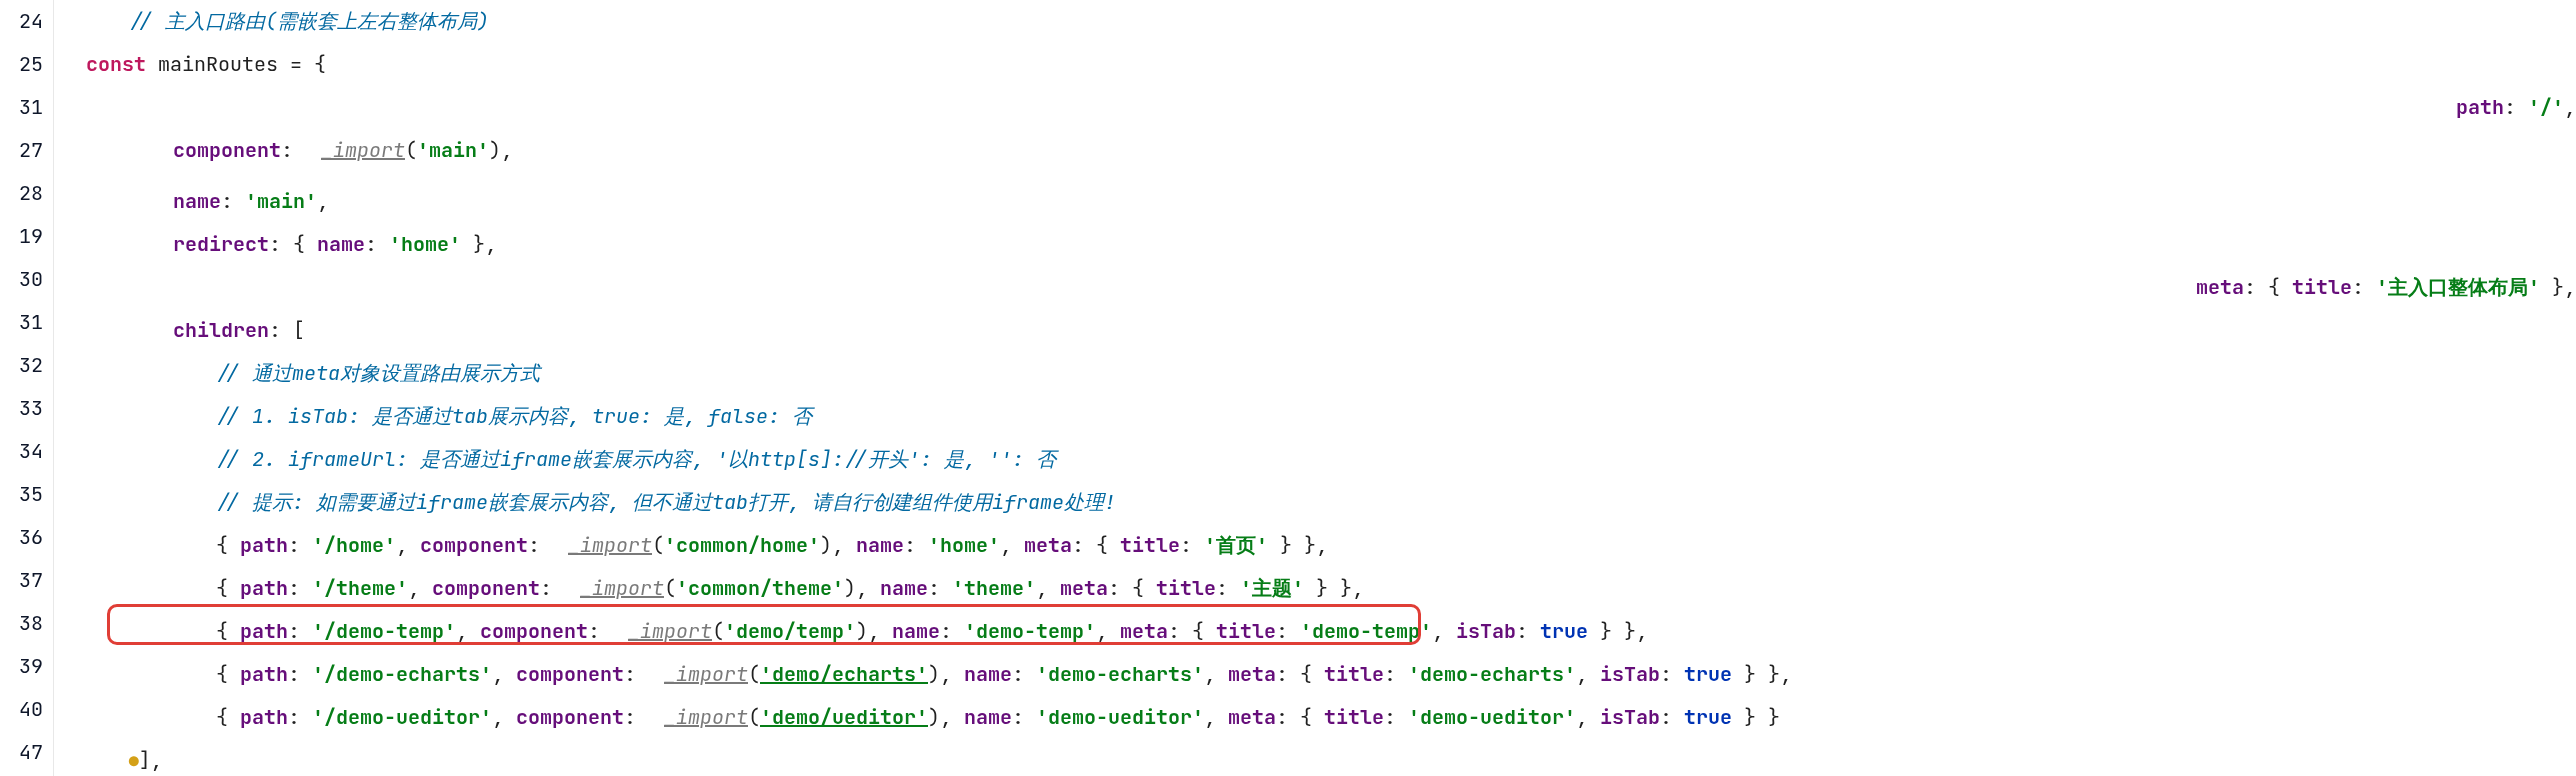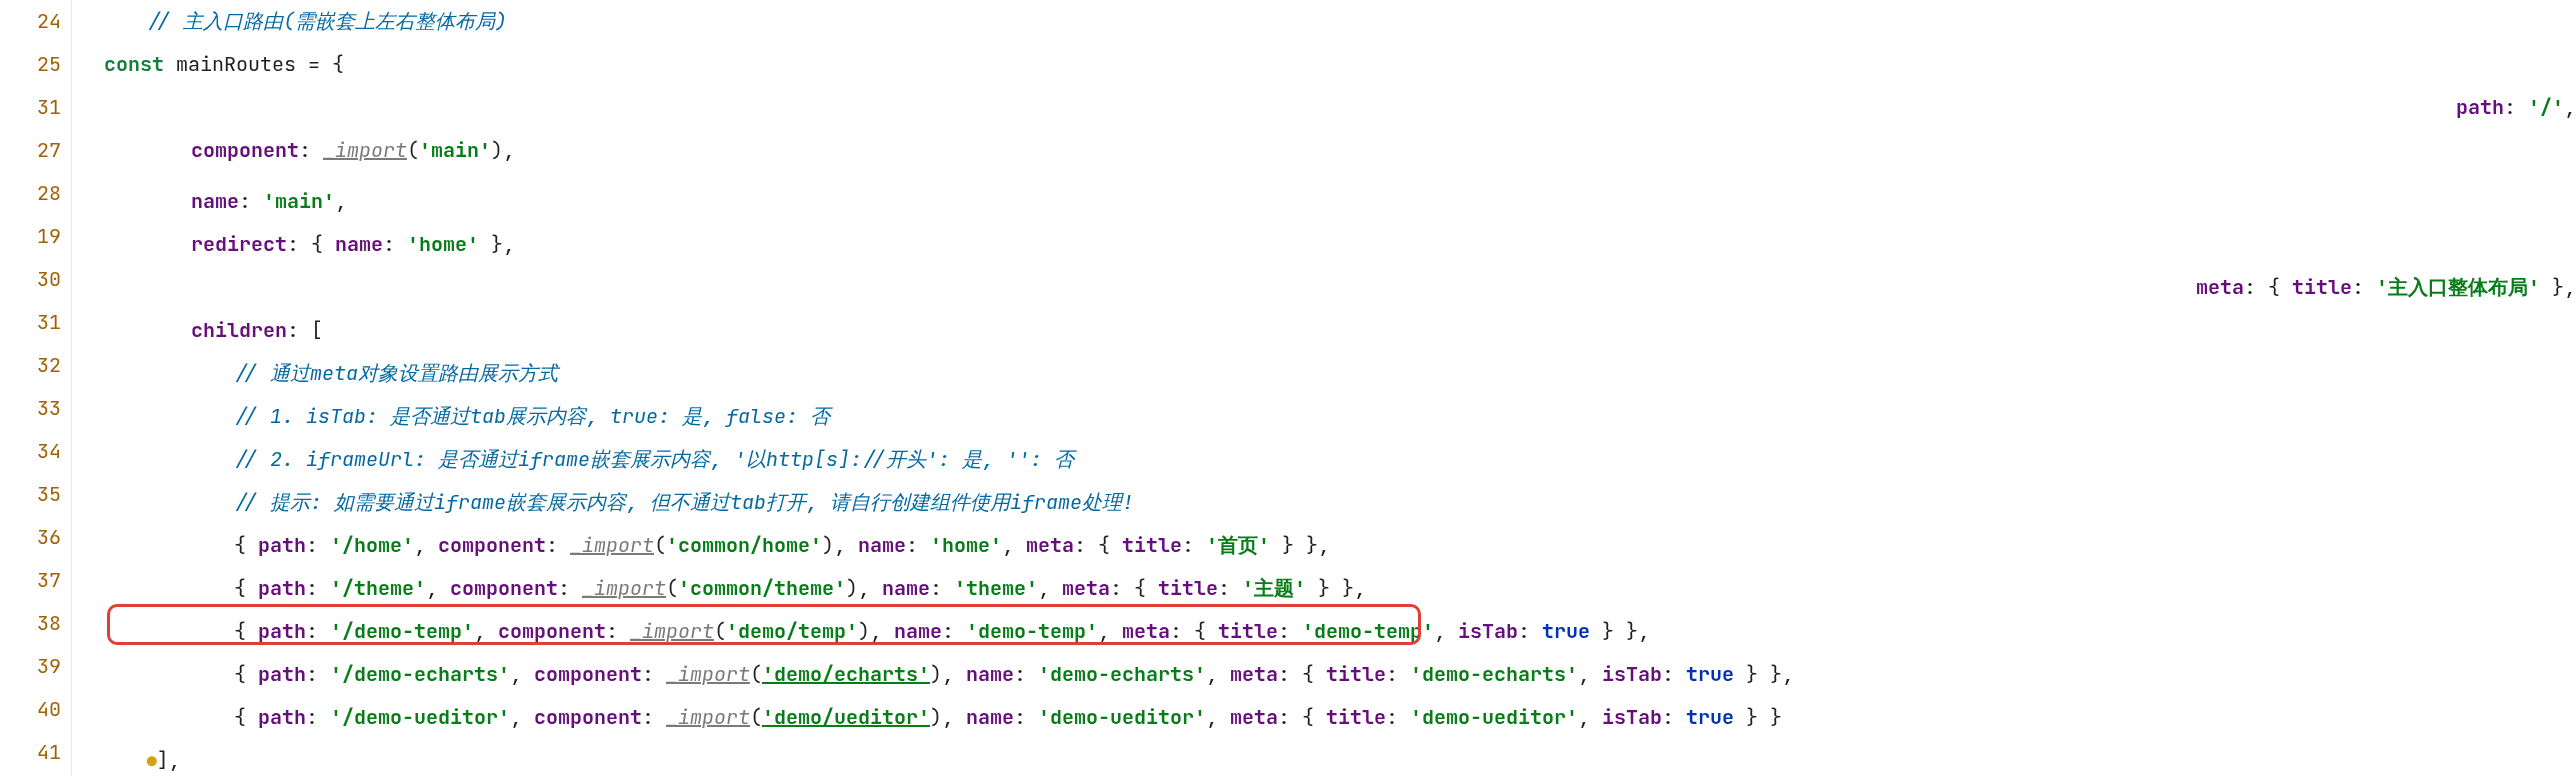--- a/index.html
+++ b/index.html
@@ -18,9 +18,9 @@
     position: relative;
   }
   .gutter {
-    width: 72px;
+    width: 54px;
     background: #ffffff;
-    color: #a16207;
+    color: #0f172a;
     text-align: right;
     padding-right: 10px;
     font-size: 20px;

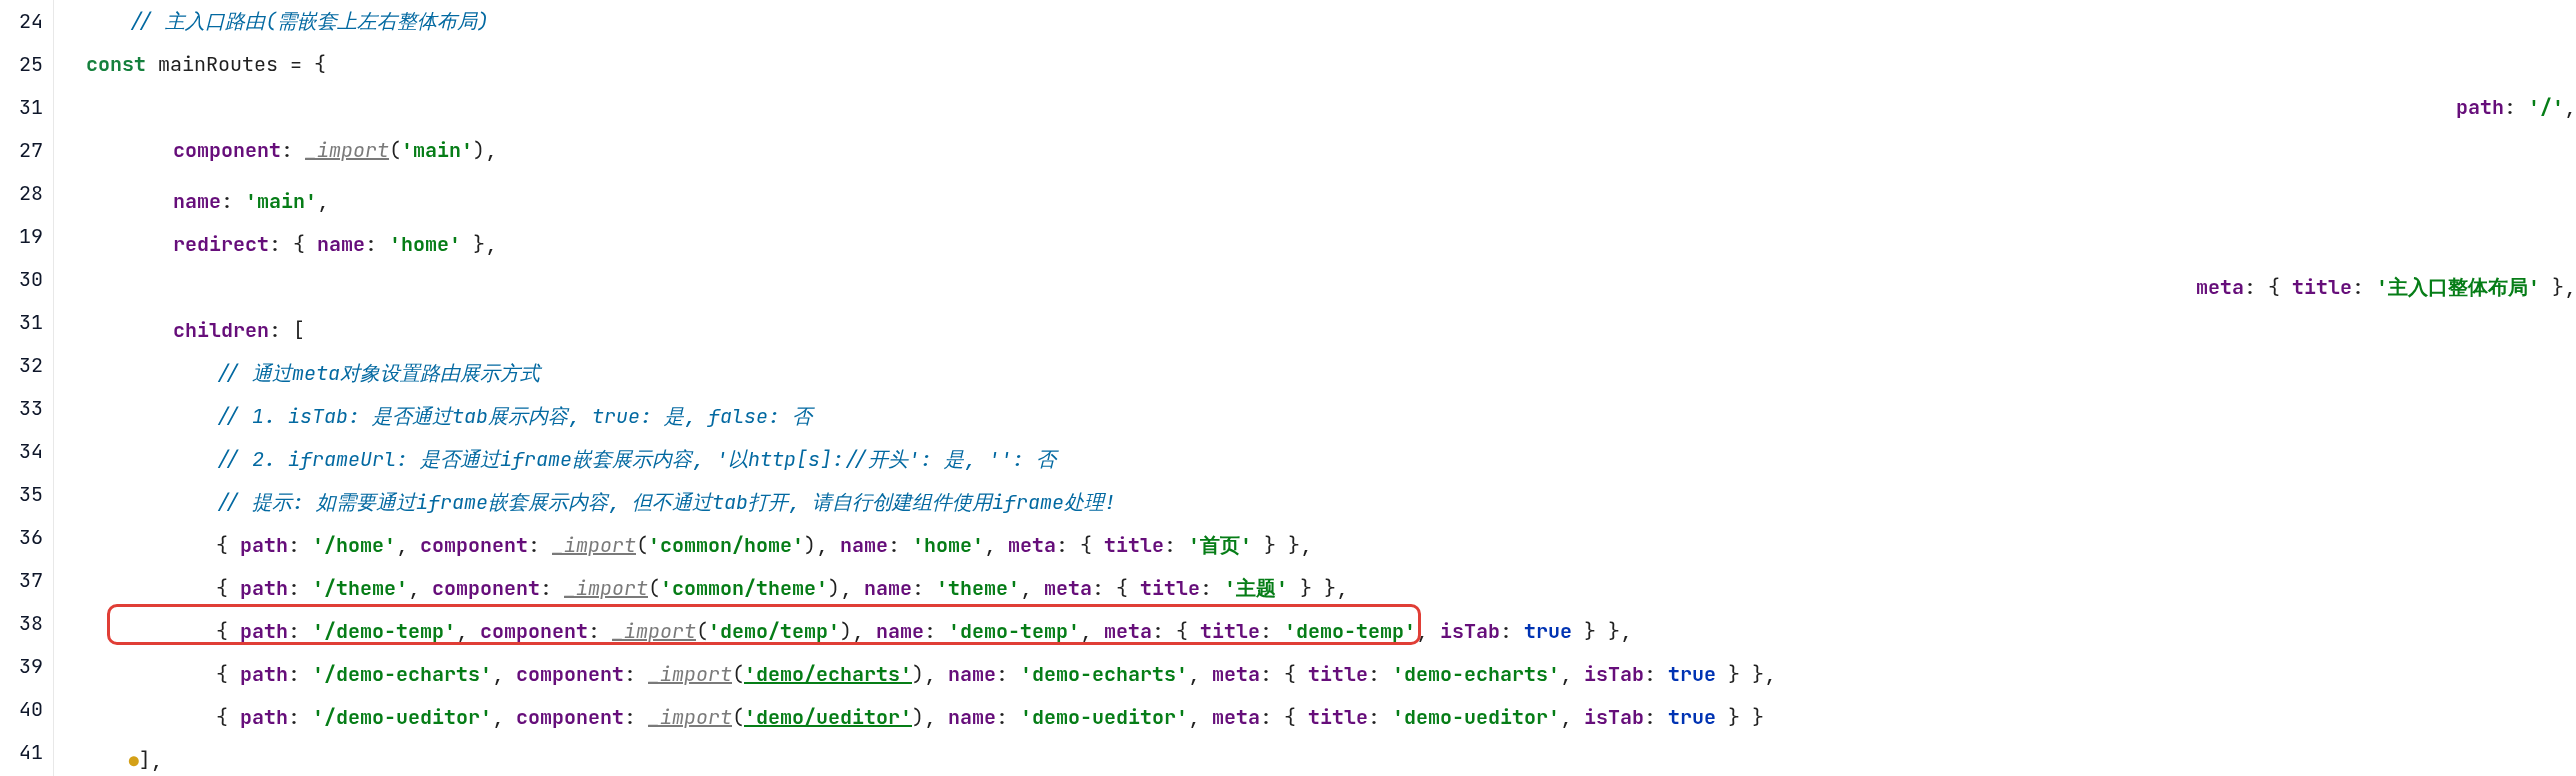--- a/index.html
+++ b/index.html
@@ -46,7 +46,7 @@
     position: relative;
   }
   .line { height: 43px; padding-left: 6px; position: relative; }
-  .kw { color: #15803d; font-weight: bold; }
+  .kw { color: #be185d; font-weight: bold; }
   .prop { color: #660e7a; font-weight: bold; }
   .str { color: #067d17; font-weight: bold; }
   .fn-u { text-decoration: underline; color: #7a7a7a; font-style: italic; }

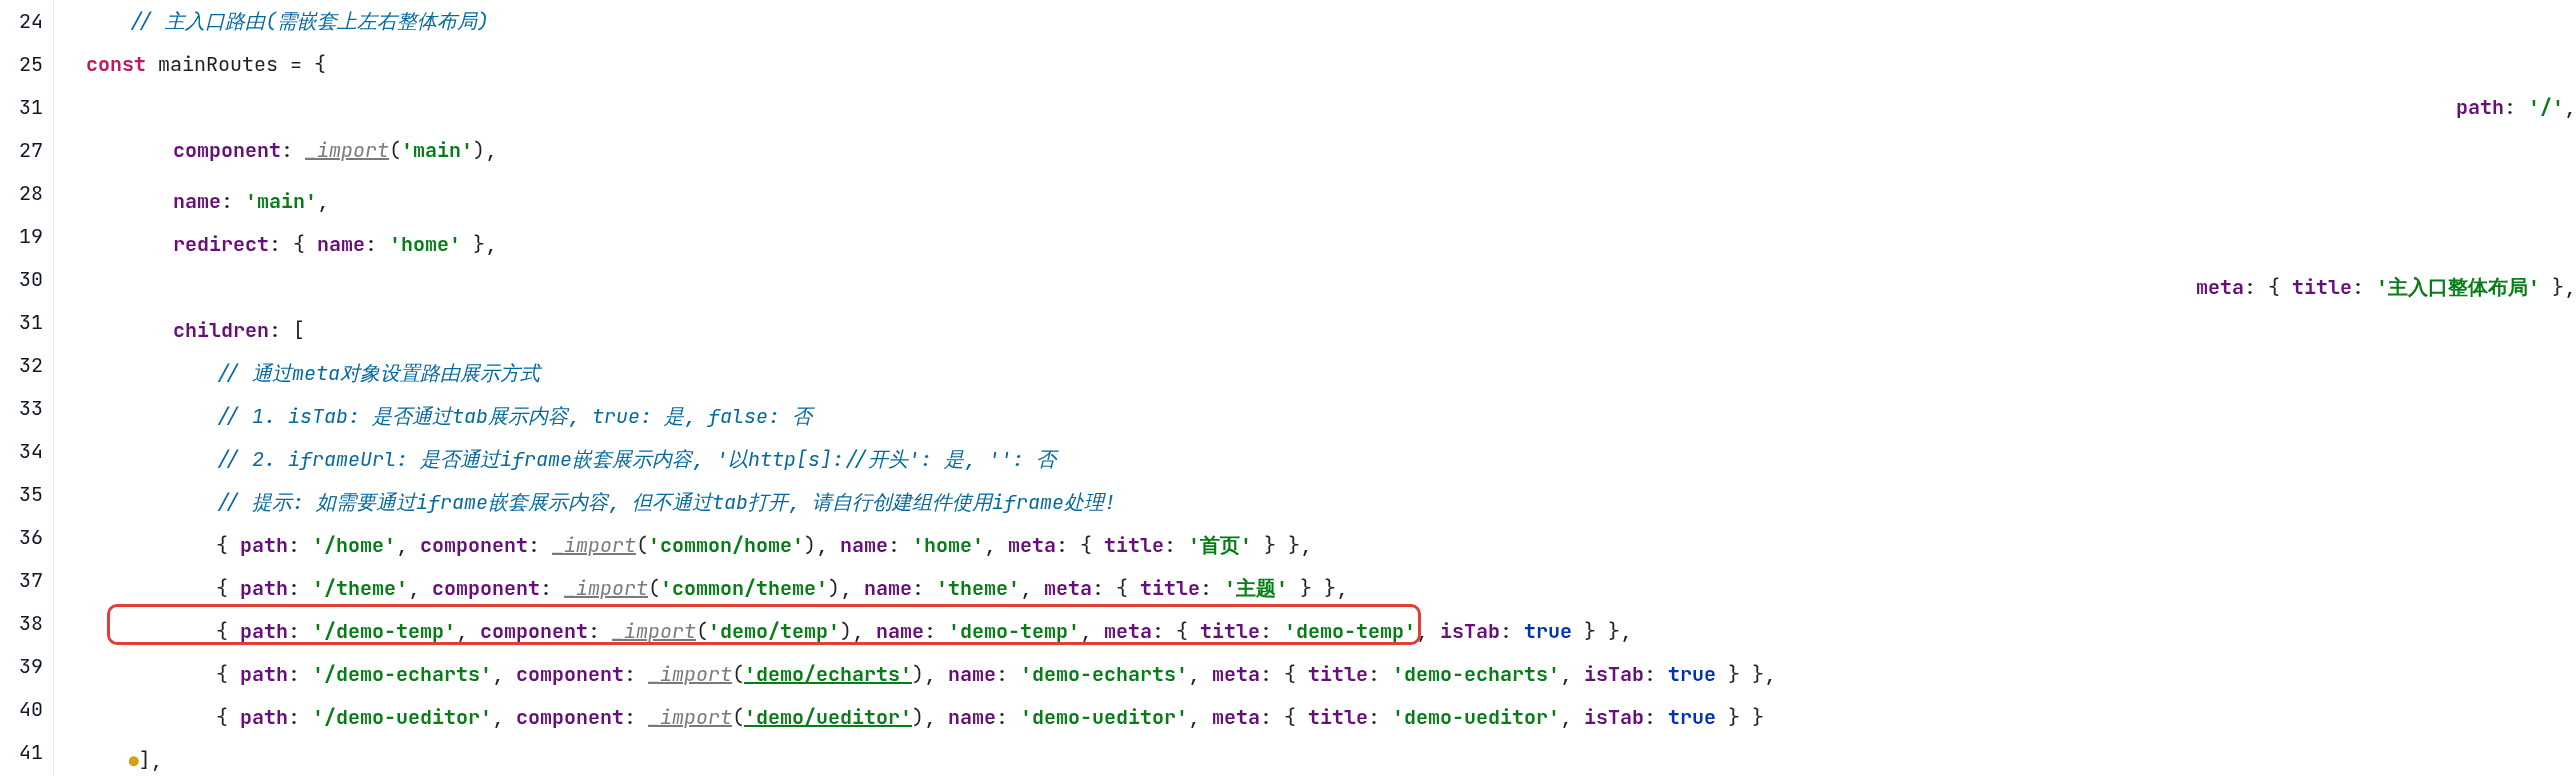--- a/index.html
+++ b/index.html
@@ -49,7 +49,7 @@
   .kw { color: #be185d; font-weight: bold; }
   .prop { color: #660e7a; font-weight: bold; }
   .str { color: #067d17; font-weight: bold; }
-  .fn-u { text-decoration: underline; color: #7a7a7a; font-style: italic; }
+  .fn-u { text-decoration: underline; color: #7a7a7a; font-style: italic; margin-left: 16px; }
   .pun { color: #212121; }
   .cmt { color: #0369a1; font-style: italic; }
   .bool { color: #0033b3; font-weight: bold; }

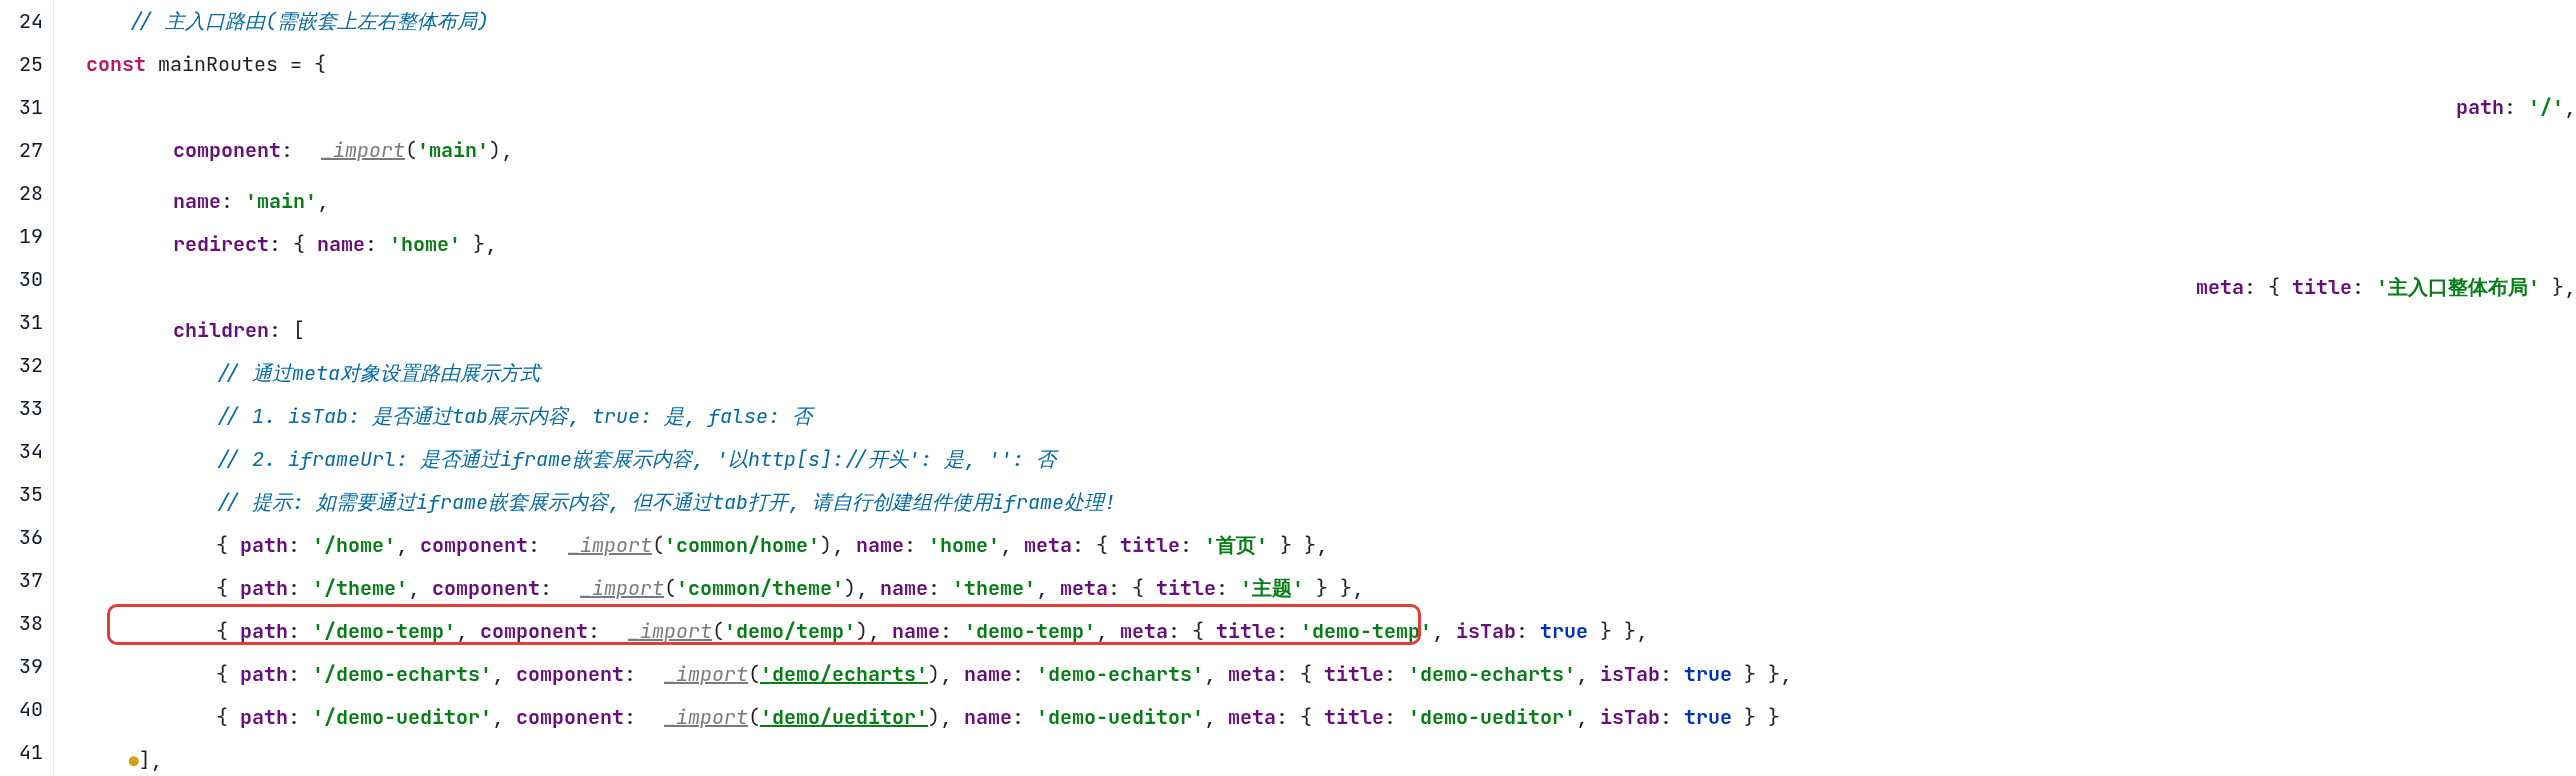--- a/index.html
+++ b/index.html
@@ -88,7 +88,7 @@
       <div>38</div>
       <div>39</div>
       <div>40</div>
-      <div>41</div>
+      <div>47</div>
     </div>
   <div class="fold-col">
       <div style="height: 43px;"></div>

